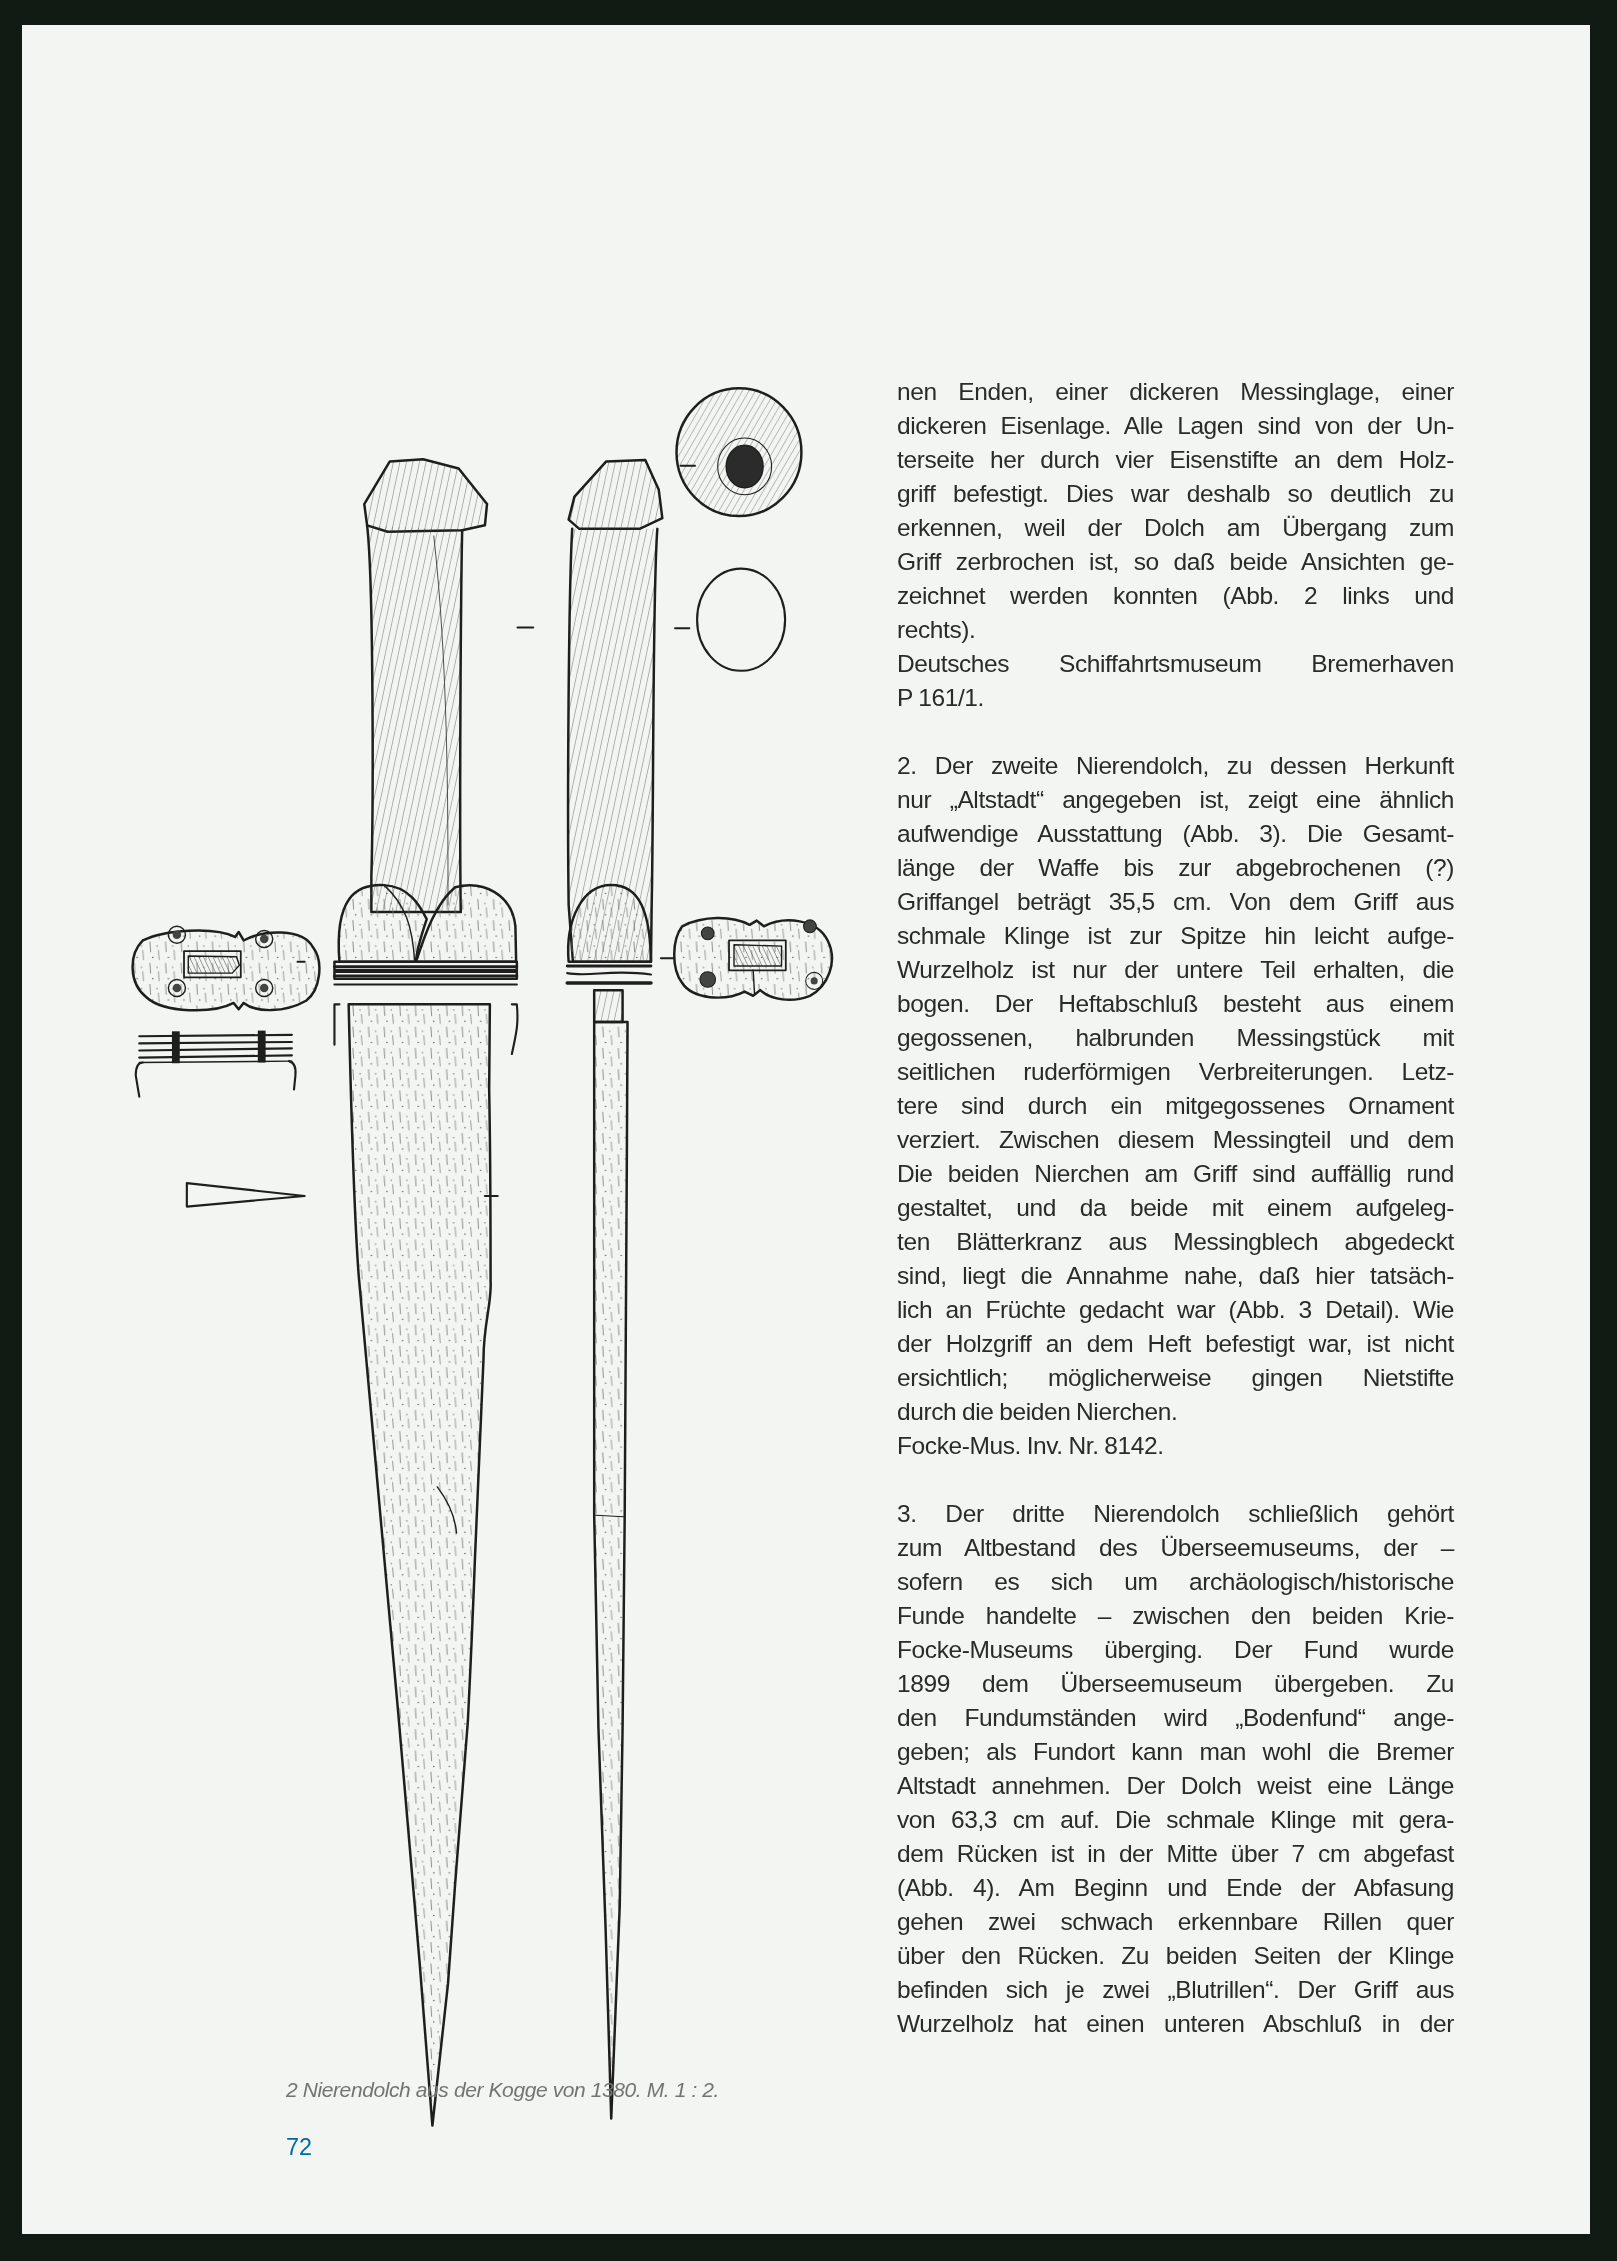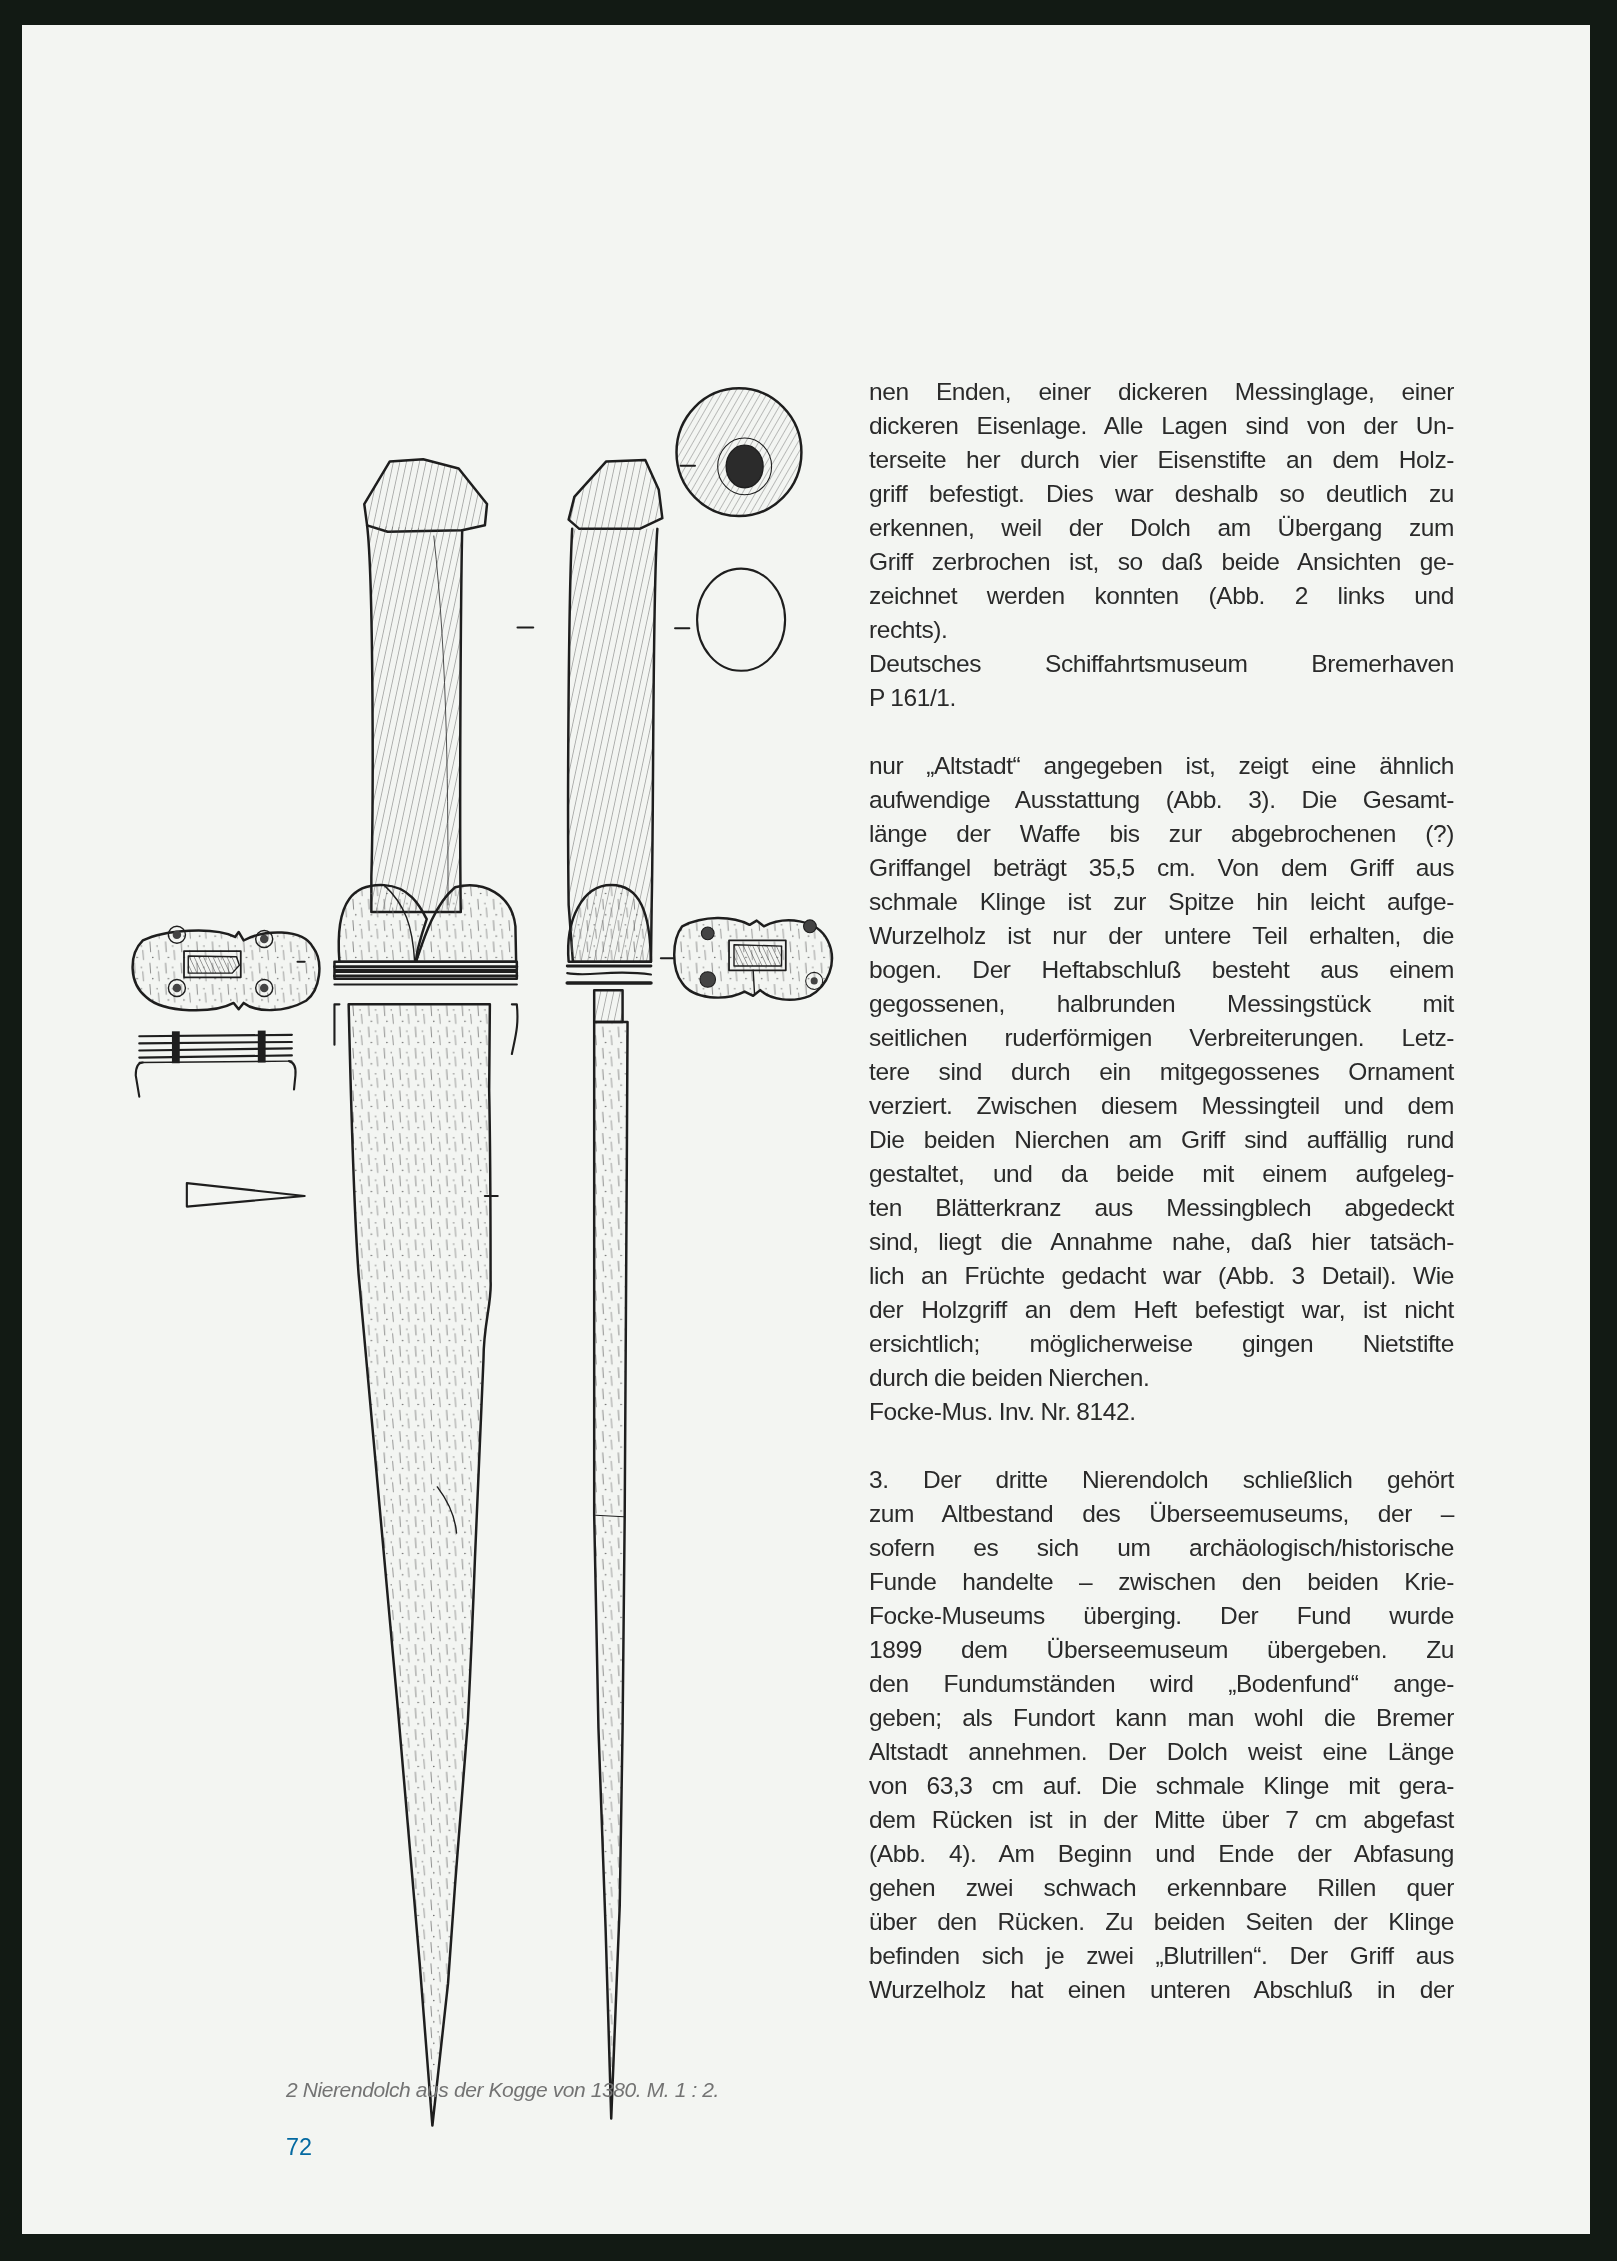--- a/index.html
+++ b/index.html
@@ -33,7 +33,7 @@
     word-spacing: -0.7px;
   }
   .para { margin: 0; text-align: justify; text-align-last: left; }
-  .para .line { display: block; text-align: justify; text-align-last: justify; white-space: nowrap; }
+  .para .line { display: block; text-align: justify; text-align-last: justify; white-space: nowrap; margin-left: 28px; }
   .para .line.last { text-align-last: left; }
   .para + .para.gap { margin-top: 34px; }
   .caption {

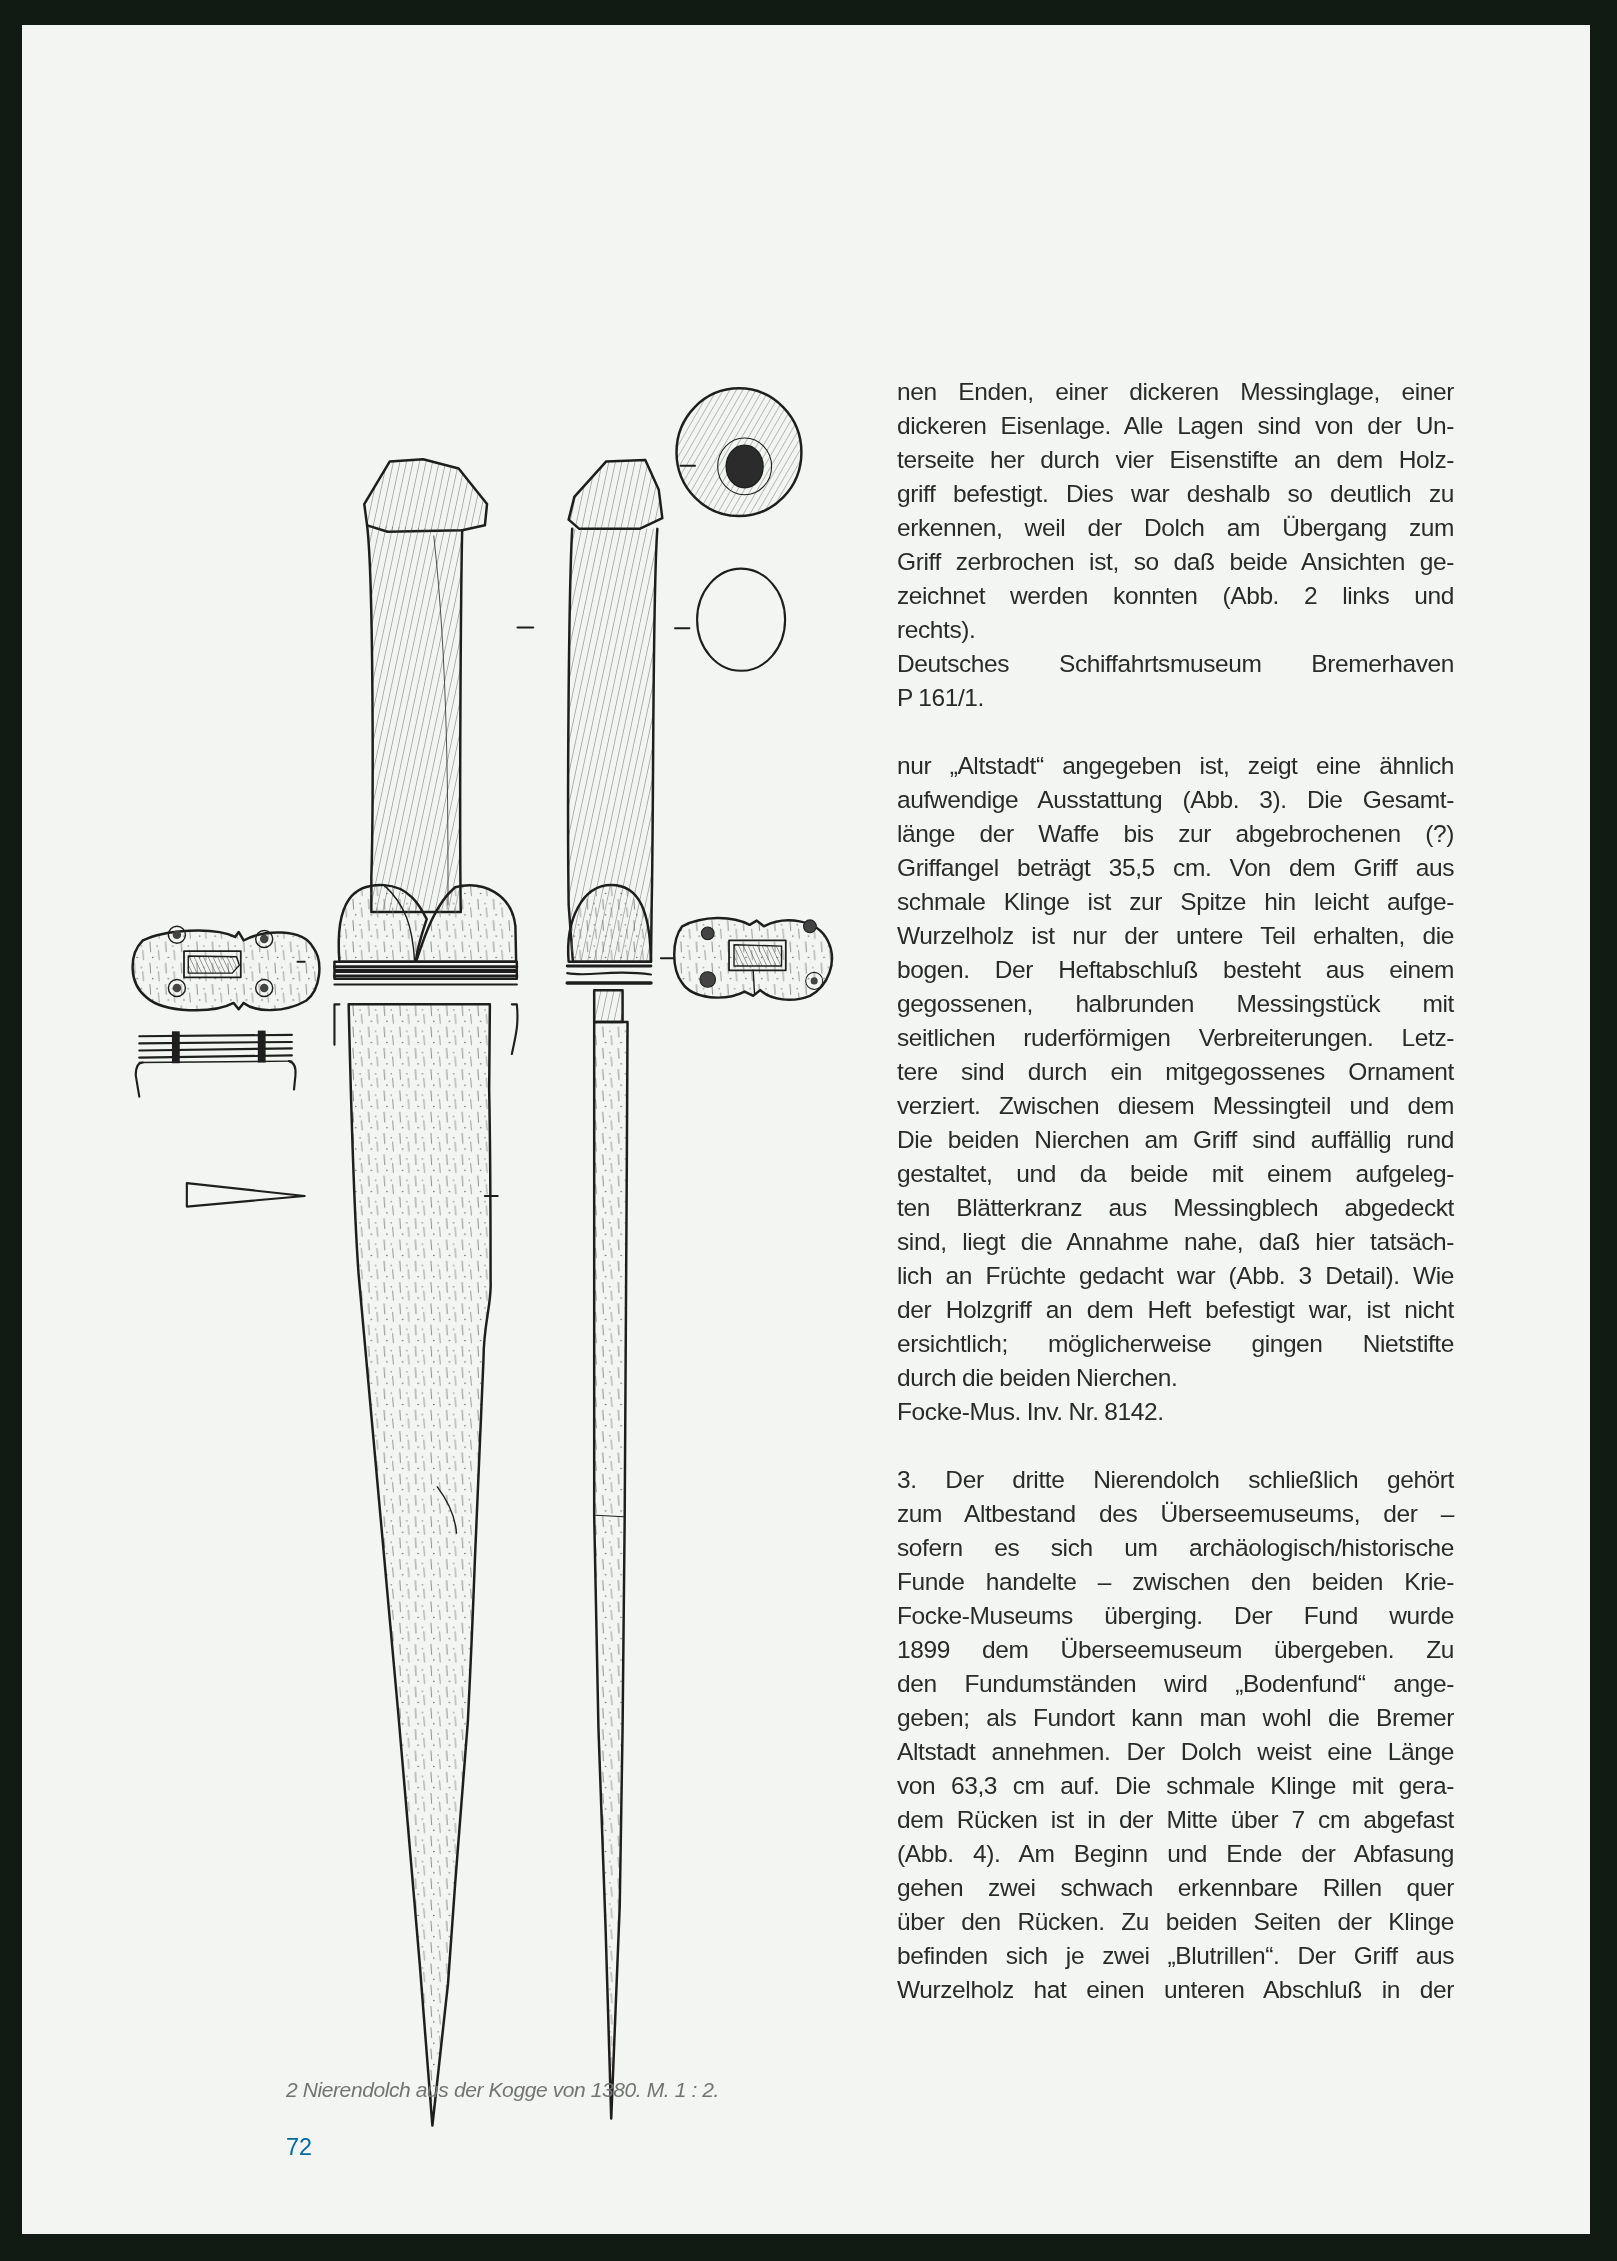--- a/index.html
+++ b/index.html
@@ -201,6 +201,7 @@
     </p>
 
     <p class="para gap">
+      <span class="line">2. Der zweite Nierendolch, zu dessen Herkunft</span>
       <span class="line">nur „Altstadt“ angegeben ist, zeigt eine ähnlich</span>
       <span class="line">aufwendige Ausstattung (Abb. 3). Die Gesamt-</span>
       <span class="line">länge der Waffe bis zur abgebrochenen (?)</span>

